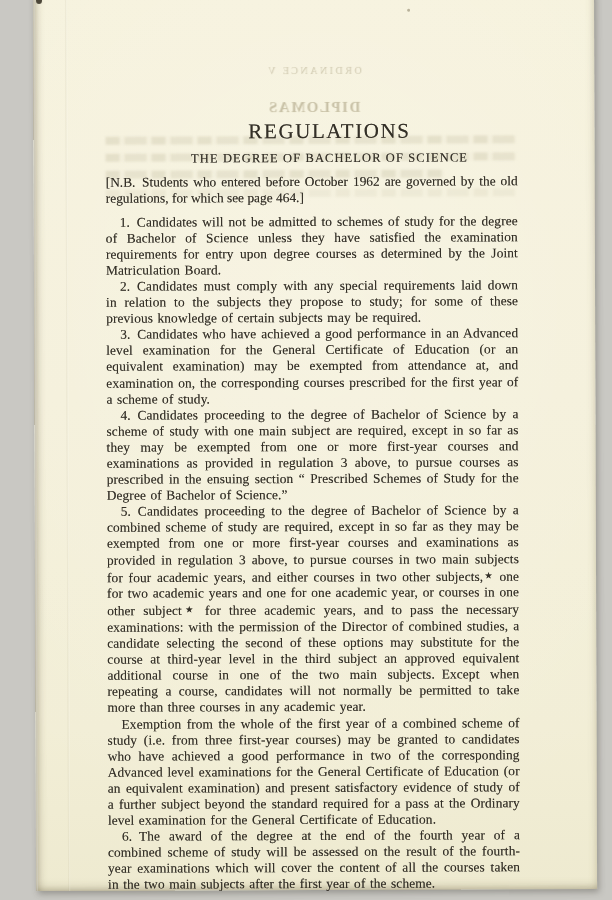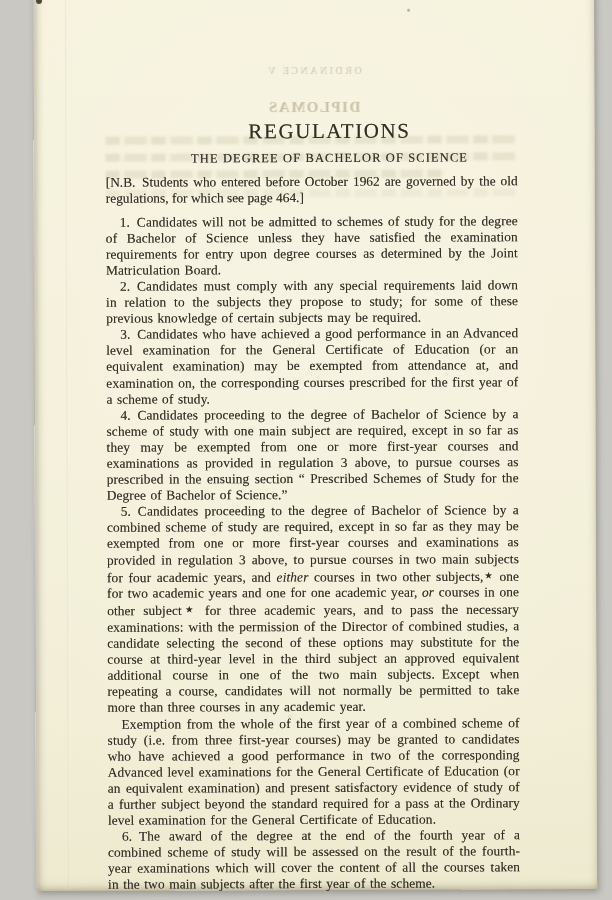--- a/index.html
+++ b/index.html
@@ -87,7 +87,7 @@
     text-align:justify; word-spacing:1px; letter-spacing:0.1px;
   }
   .body-copy p.indent{text-indent:14px;}
-  .it{font-style:italic;}
+  .it{}
   .star{font-size:9px; vertical-align:2.5px;}
 </style>
 </head>

